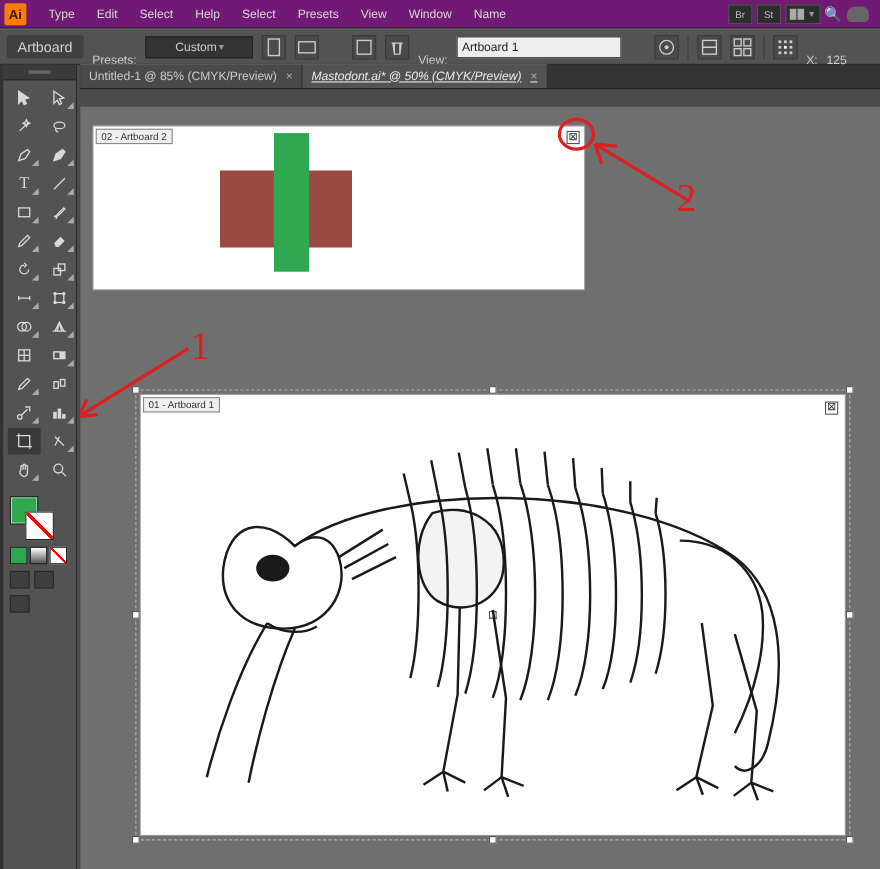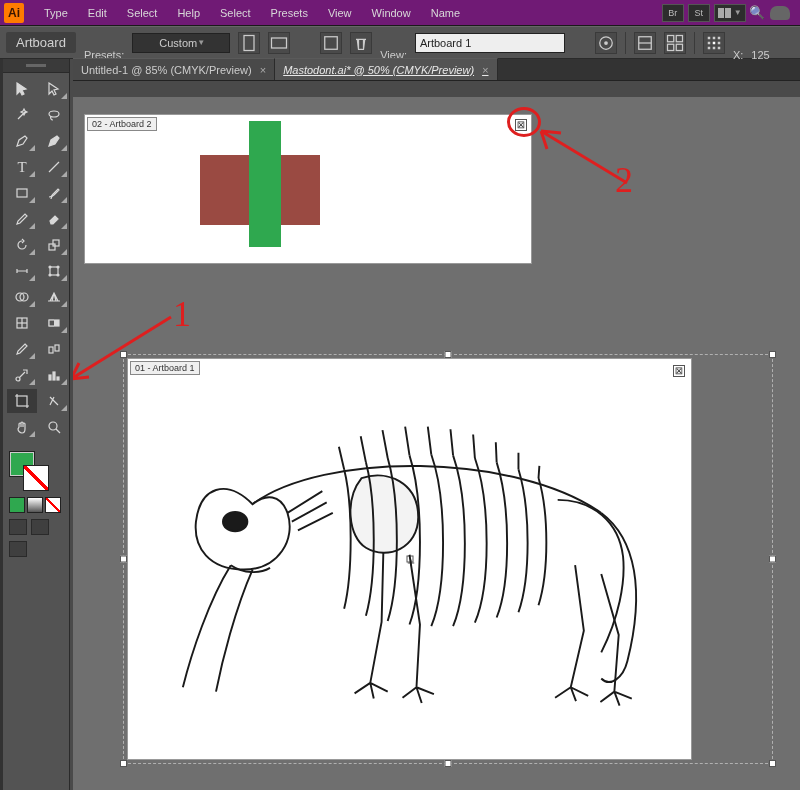--- a/index.html
+++ b/index.html
@@ -216,7 +216,7 @@
   .ab2 .greenrect { position:absolute; left:164px; top:6px; width:32px; height:126px; background:#2fa84f; }
   .ab2-topline { position:absolute; left:12px; top:17px; width:446px; height:1px; background:#d66bd0; }
 
-  .ab1 { left:55px; top:262px; width:563px; height:400px; }
+  .ab1 { left:55px; top:262px; width:640px; height:400px; }
   .ab1-sel {
     position:absolute;
     left:50px; top:257px;

